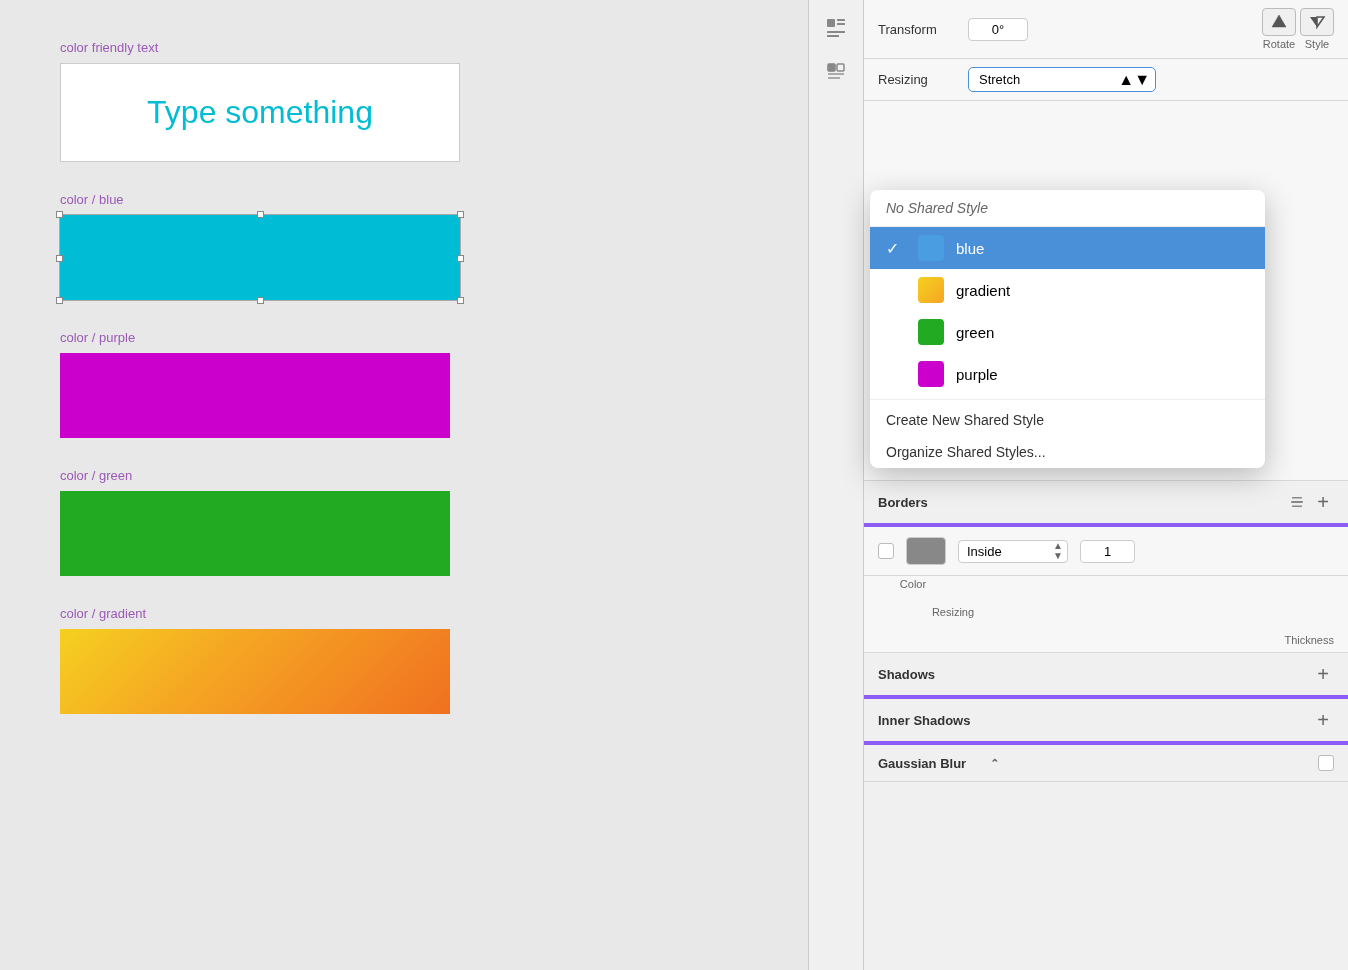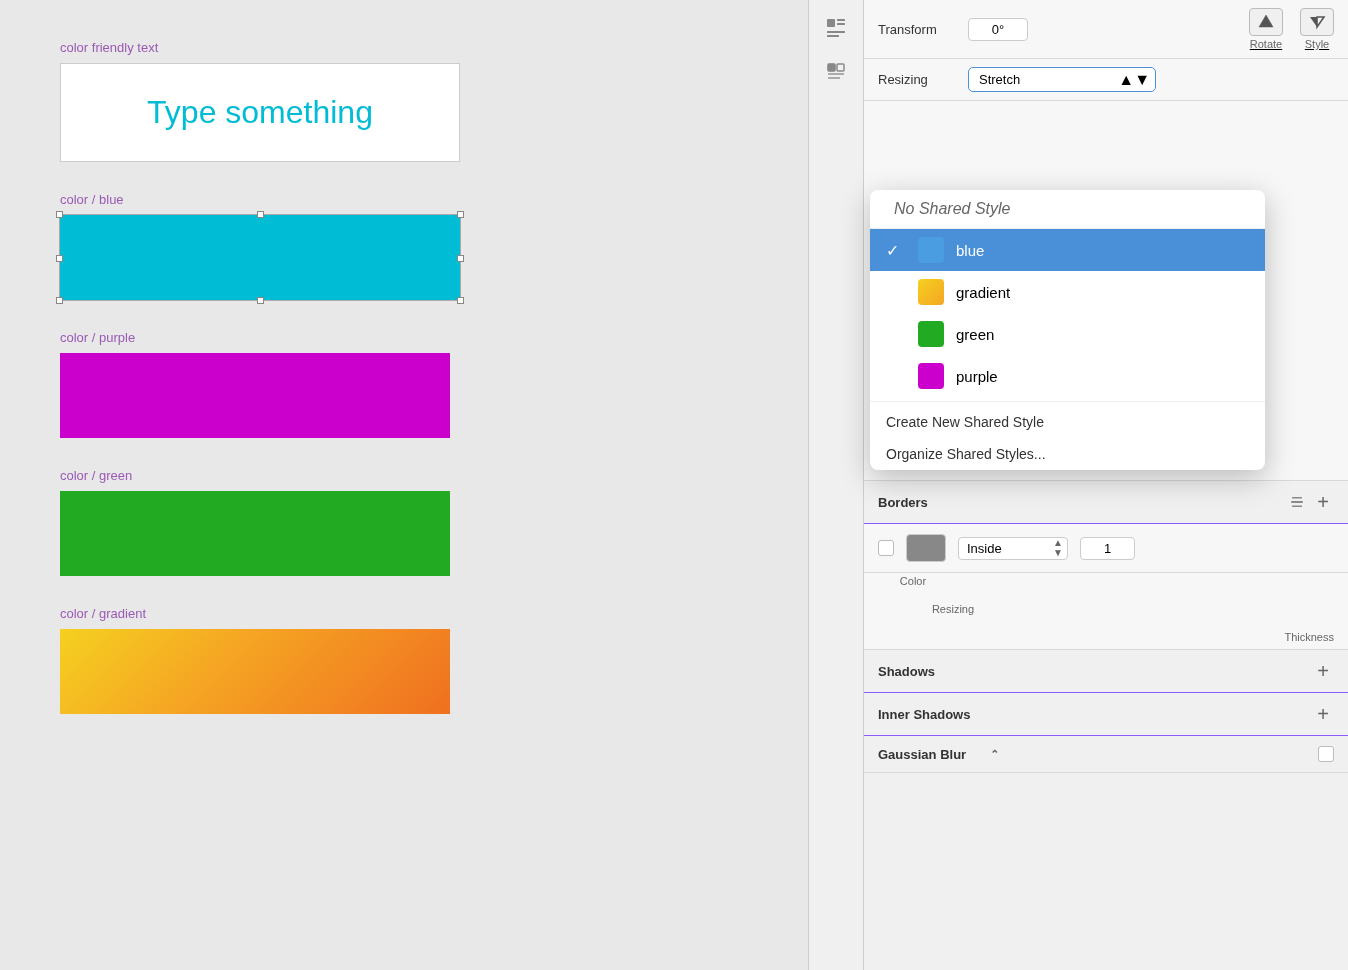--- a/index.html
+++ b/index.html
@@ -188,8 +188,7 @@
 
     .icon-btn-group {
       display: flex;
-      gap: 17px;
-      text-decoration: underline;
+      gap: 4px;
     }
 
     .select-wrapper {

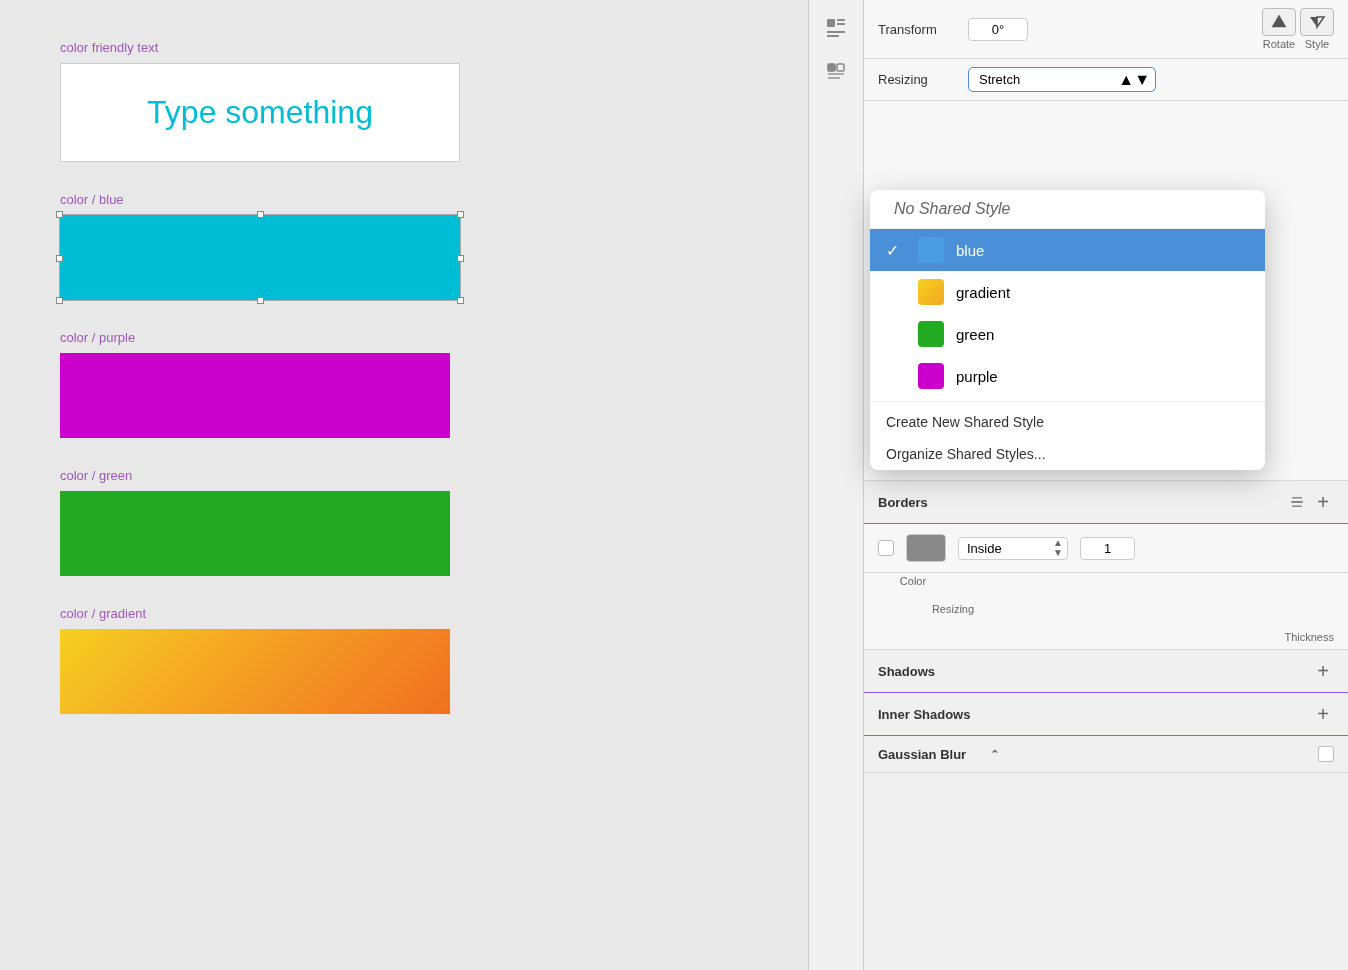--- a/index.html
+++ b/index.html
@@ -230,10 +230,10 @@
     }
 
     .dropdown-header {
-      padding: 10px 24px;
+      padding: 10px 16px;
       font-style: italic;
       color: #666;
-      font-size: 16px;
+      font-size: 14px;
       border-bottom: 1px solid #eee;
     }
 

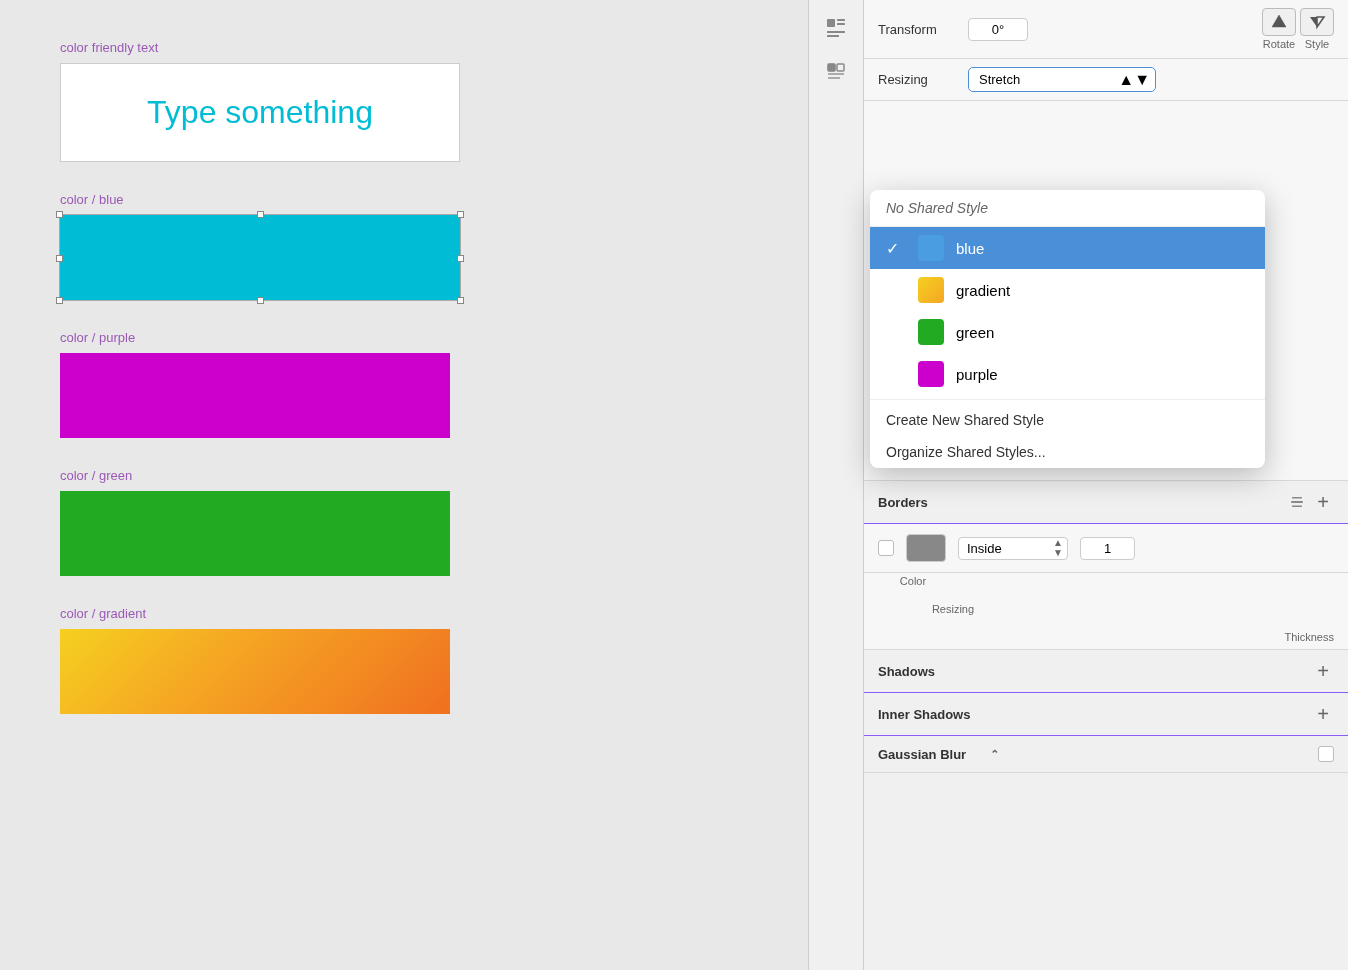--- a/index.html
+++ b/index.html
@@ -281,7 +281,7 @@
       display: flex;
       align-items: center;
       padding: 10px 14px;
-      border-bottom: 1px solid #8b5cf6;
+      border-bottom: 4px solid #8b5cf6;
       background: #f0f0f0;
     }
 

